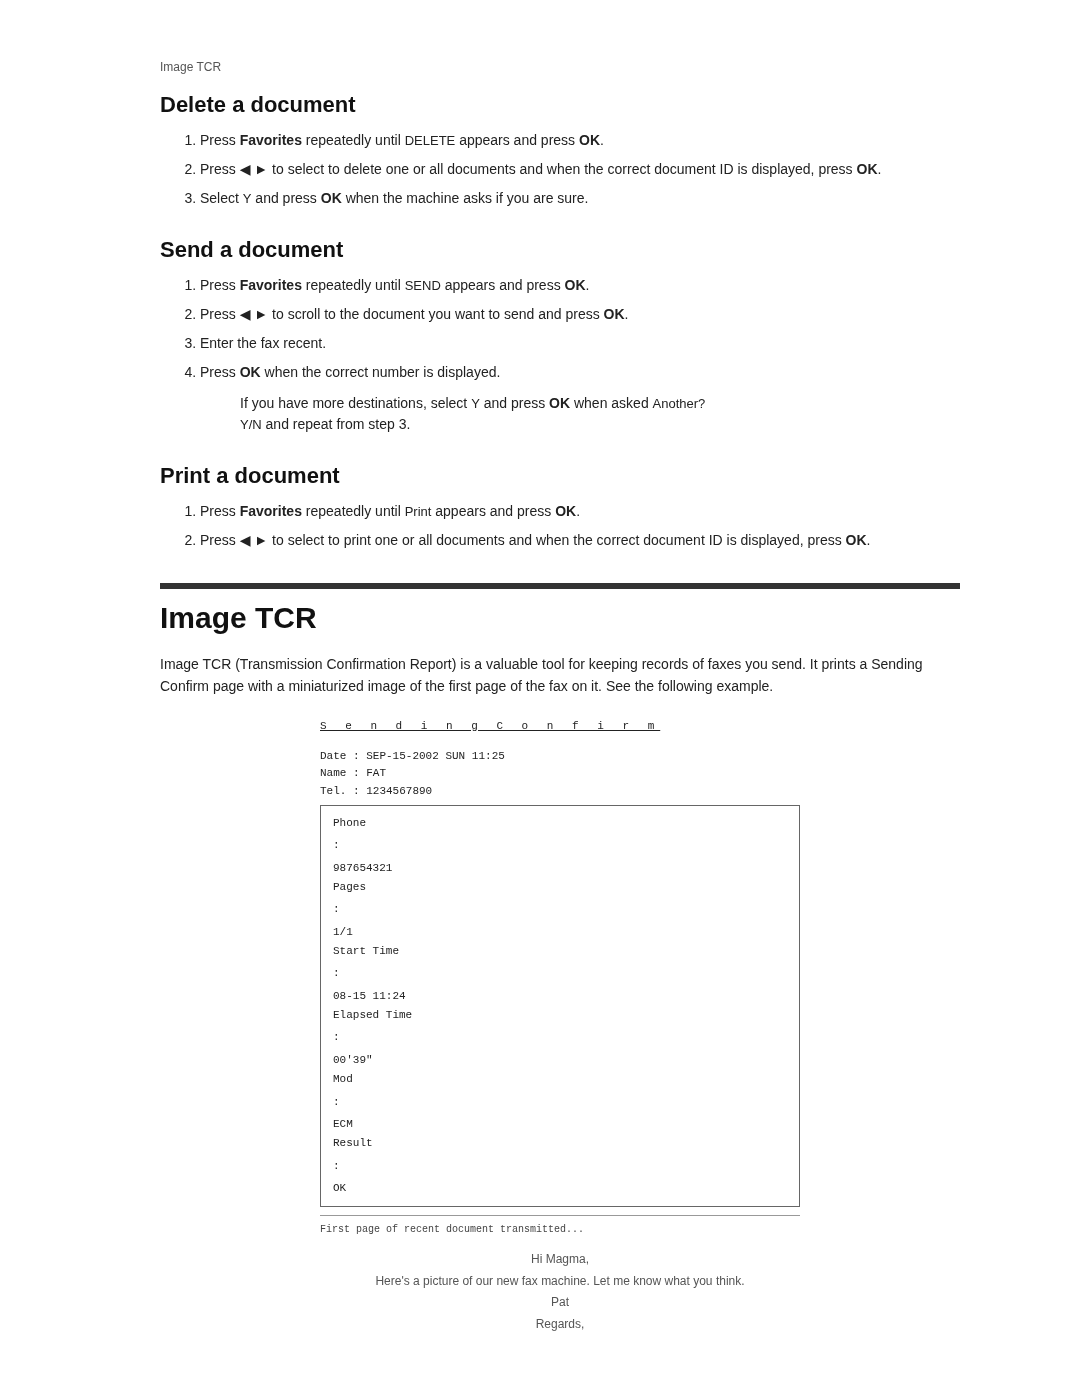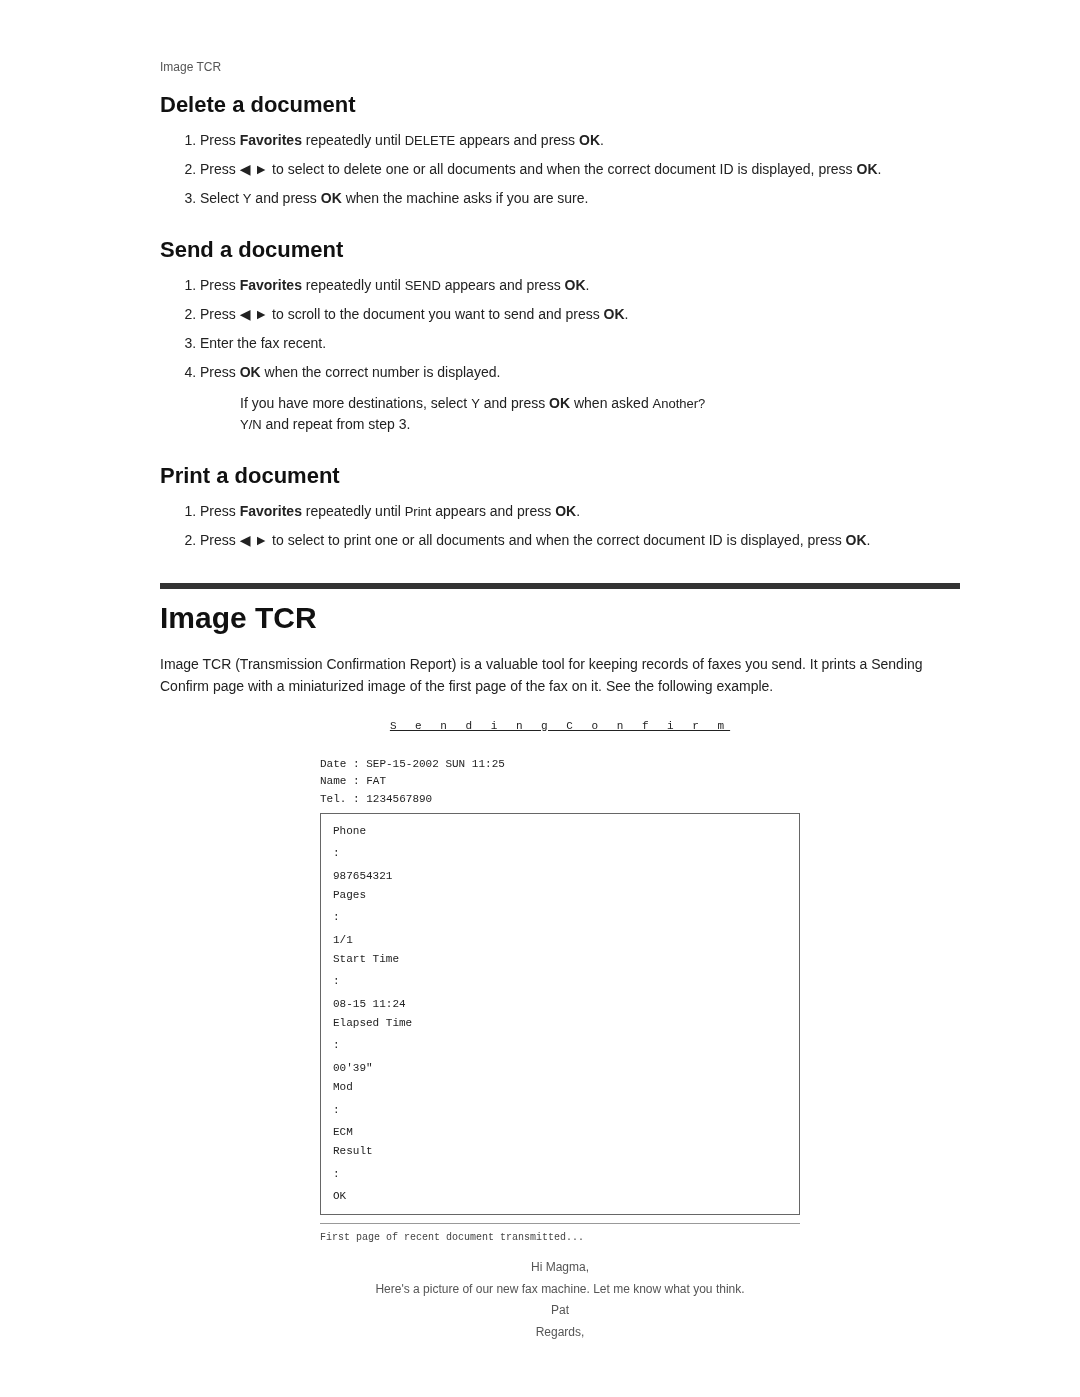--- a/index.html
+++ b/index.html
@@ -73,12 +73,12 @@
       color: #222;
     }
     .sending-confirm-title {
-      text-align: center;
+      text-align: left;
       letter-spacing: 6px;
       font-family: 'Courier New', Courier, monospace;
       font-size: 11px;
       text-decoration: underline;
-      margin-bottom: 24px;
+      margin-bottom: 16px;
     }
     .fax-header-info {
       margin-bottom: 4px;

